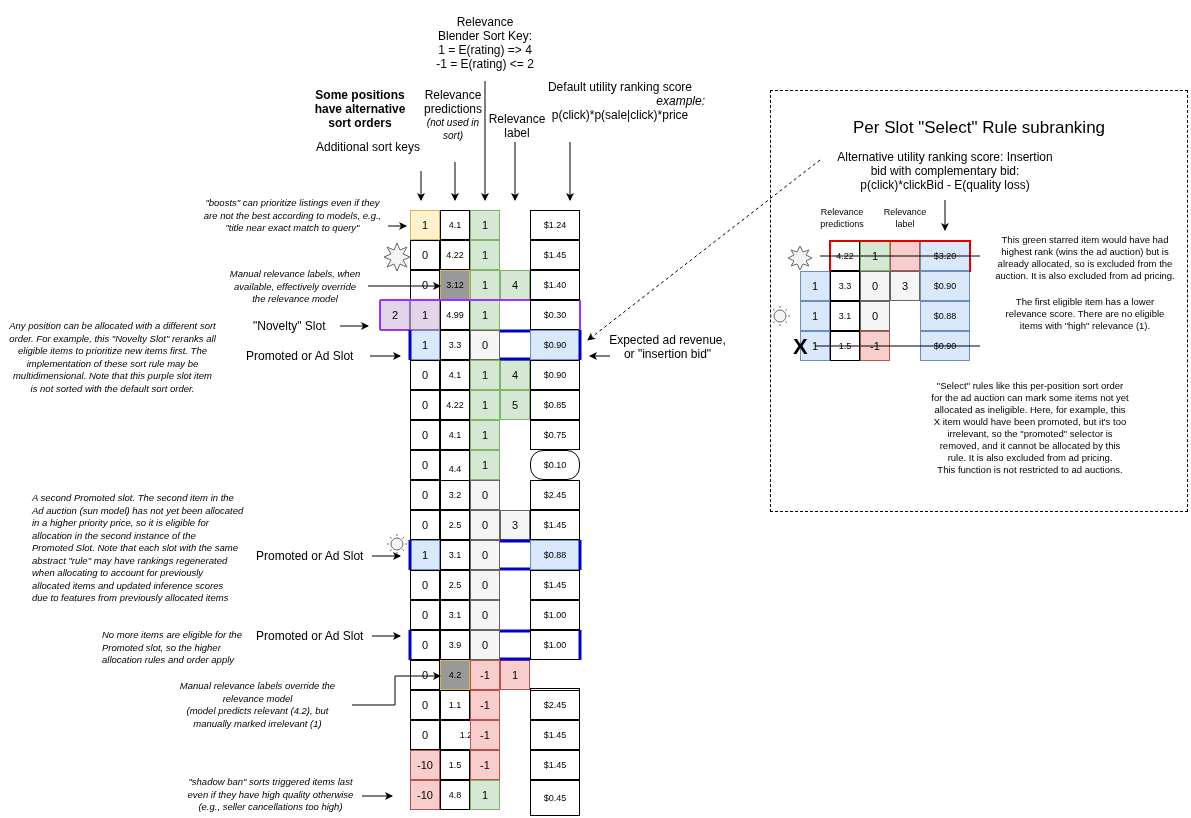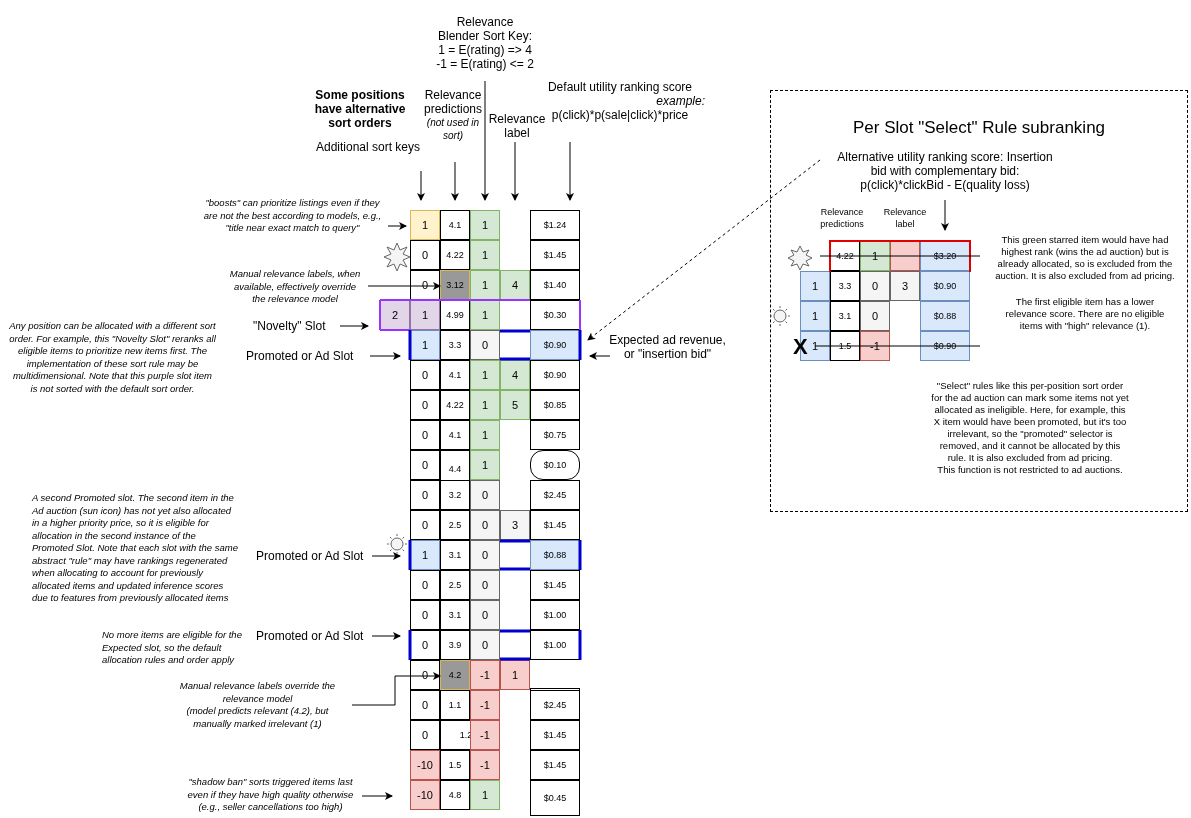--- a/index.html
+++ b/index.html
@@ -79,7 +79,7 @@
 </div>
 <div class="abs note-l" style="left:32px;top:492px;width:220px;">
   <div>A second Promoted slot. The second item in the</div>
-  <div>Ad auction (sun icon) has not yet also allocated</div>
+  <div>Ad auction (sun model) has not yet been allocated</div>
   <div>in a higher priority price, so it is eligible for</div>
   <div>allocation in the second instance of the</div>
   <div>Promoted Slot. Note that each slot with the same</div>

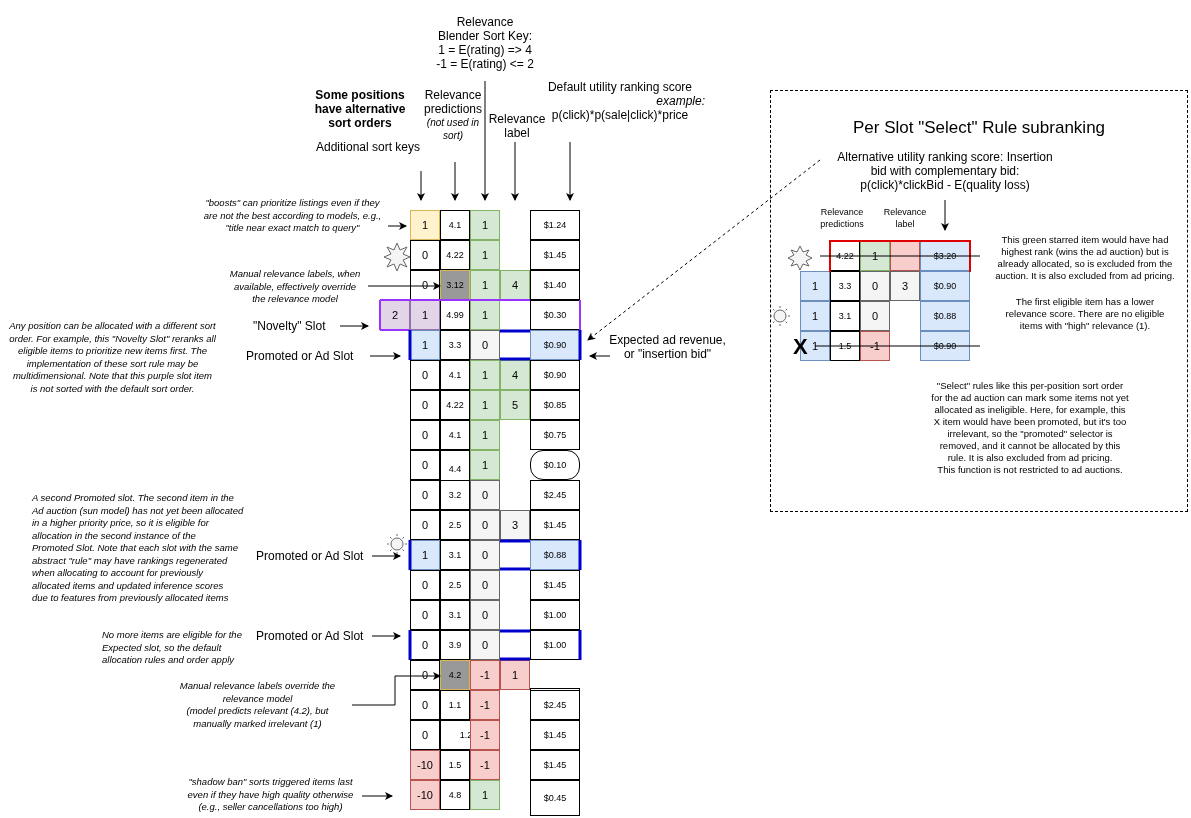--- a/index.html
+++ b/index.html
@@ -91,7 +91,7 @@
 <div class="abs slotlabel" style="left:256px;top:549px;">Promoted or Ad Slot</div>
 <div class="abs note-l" style="left:102px;top:629px;width:160px;">
   <div>No more items are eligible for the</div>
-  <div>Expected slot, so the default</div>
+  <div>Promoted slot, so the higher</div>
   <div>allocation rules and order apply</div>
 </div>
 <div class="abs slotlabel" style="left:256px;top:629px;">Promoted or Ad Slot</div>

